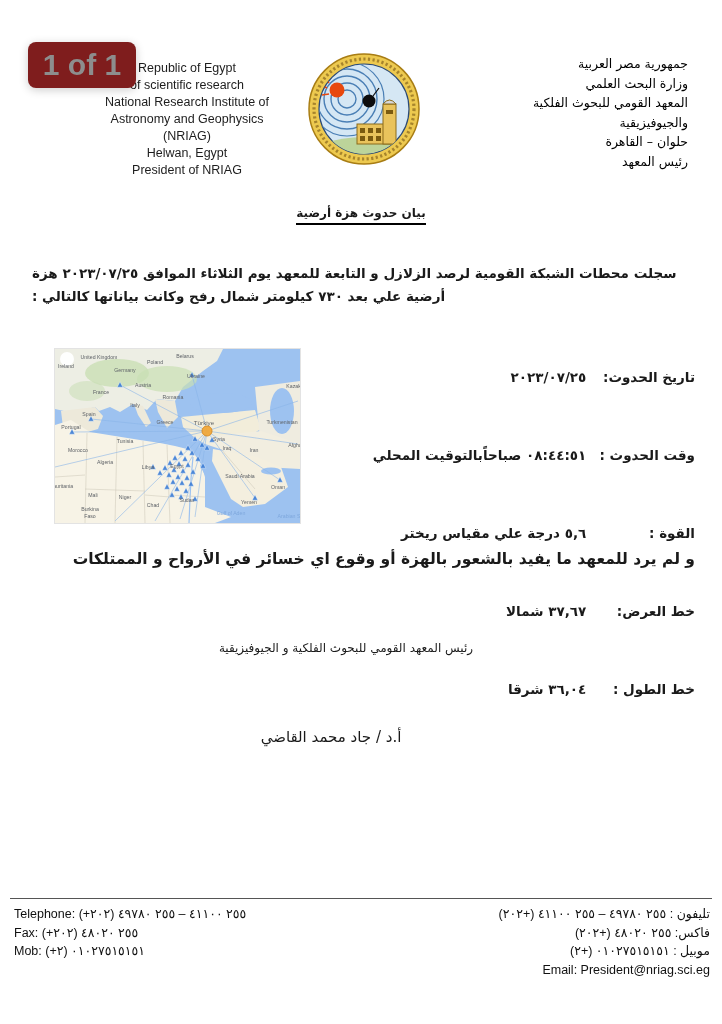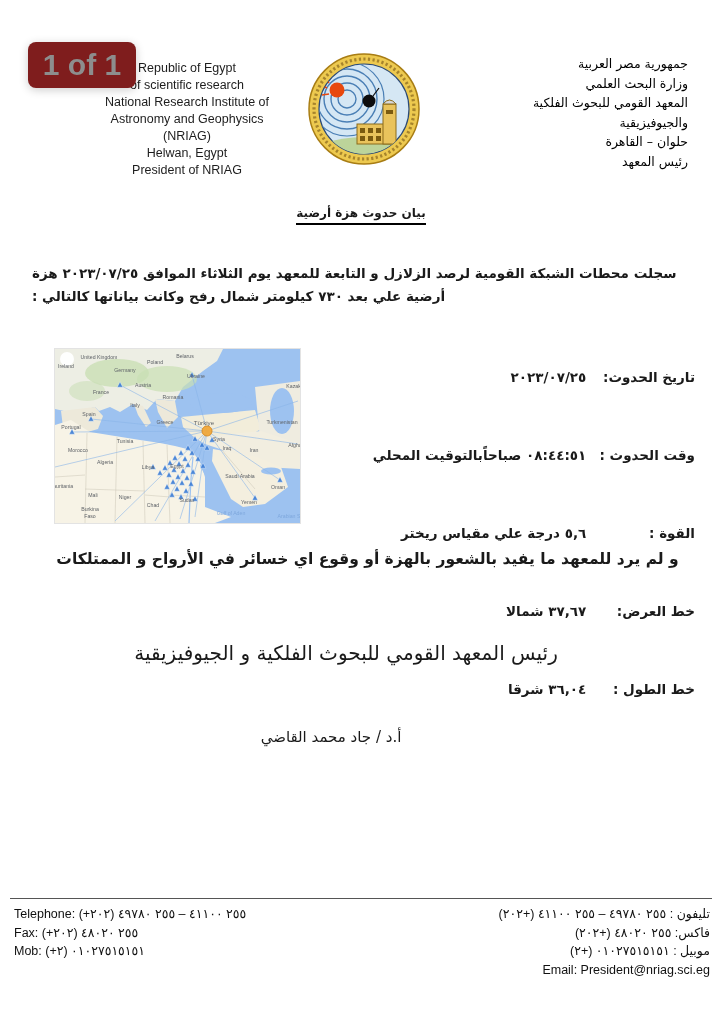--- a/index.html
+++ b/index.html
@@ -31,7 +31,7 @@
   .map{position:absolute;left:55px;top:349px;width:245px;height:174px;box-shadow:0 0 0 1px #e3e3e3;}
   .map svg{display:block;width:245px;height:174px;}
   
-  .statement{position:absolute;top:545px;right:27px;left:40px;direction:rtl;text-align:center;
+  .statement{position:absolute;top:545px;right:27px;left:40px;direction:rtl;text-align:right;
              font-family:"DejaVu Sans",sans-serif;font-weight:bold;font-size:15.5px;line-height:29px;}
   
   .sig-position{position:absolute;top:641px;left:0;right:30px;text-align:center;direction:rtl;

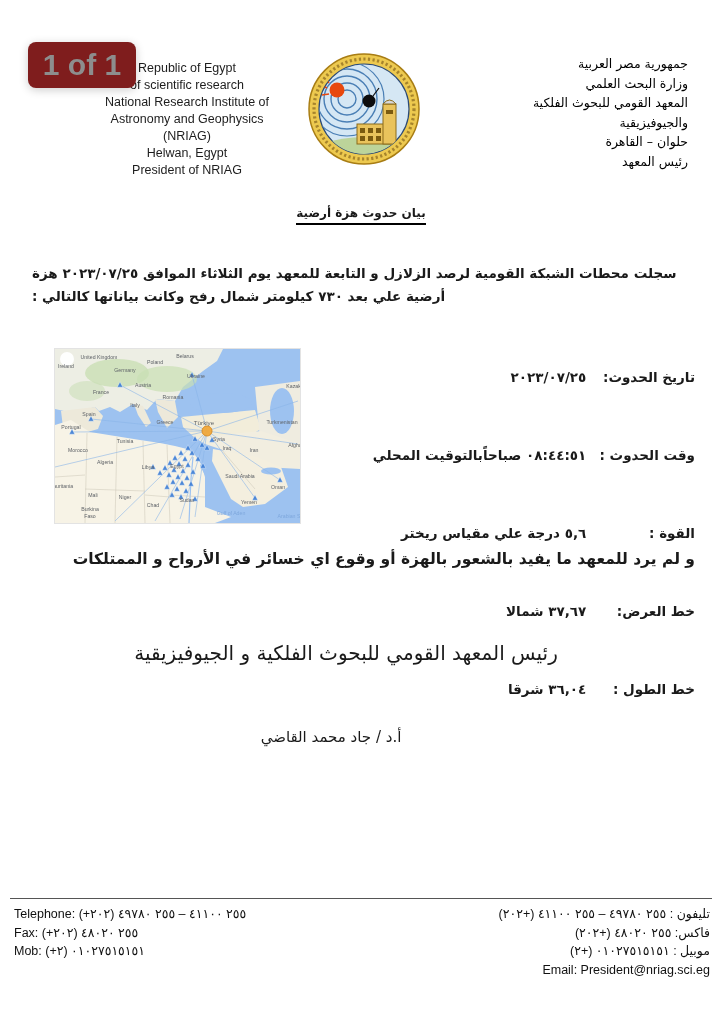--- a/index.html
+++ b/index.html
@@ -35,7 +35,7 @@
              font-family:"DejaVu Sans",sans-serif;font-weight:bold;font-size:15.5px;line-height:29px;}
   
   .sig-position{position:absolute;top:641px;left:0;right:30px;text-align:center;direction:rtl;
-                font-family:"DejaVu Sans",sans-serif;font-size:20px;}
+                font-family:"DejaVu Sans",sans-serif;font-size:12px;}
   .sig-name{position:absolute;top:728px;left:0;right:60px;text-align:center;direction:rtl;
             font-family:"DejaVu Sans",sans-serif;font-size:15px;}
   

